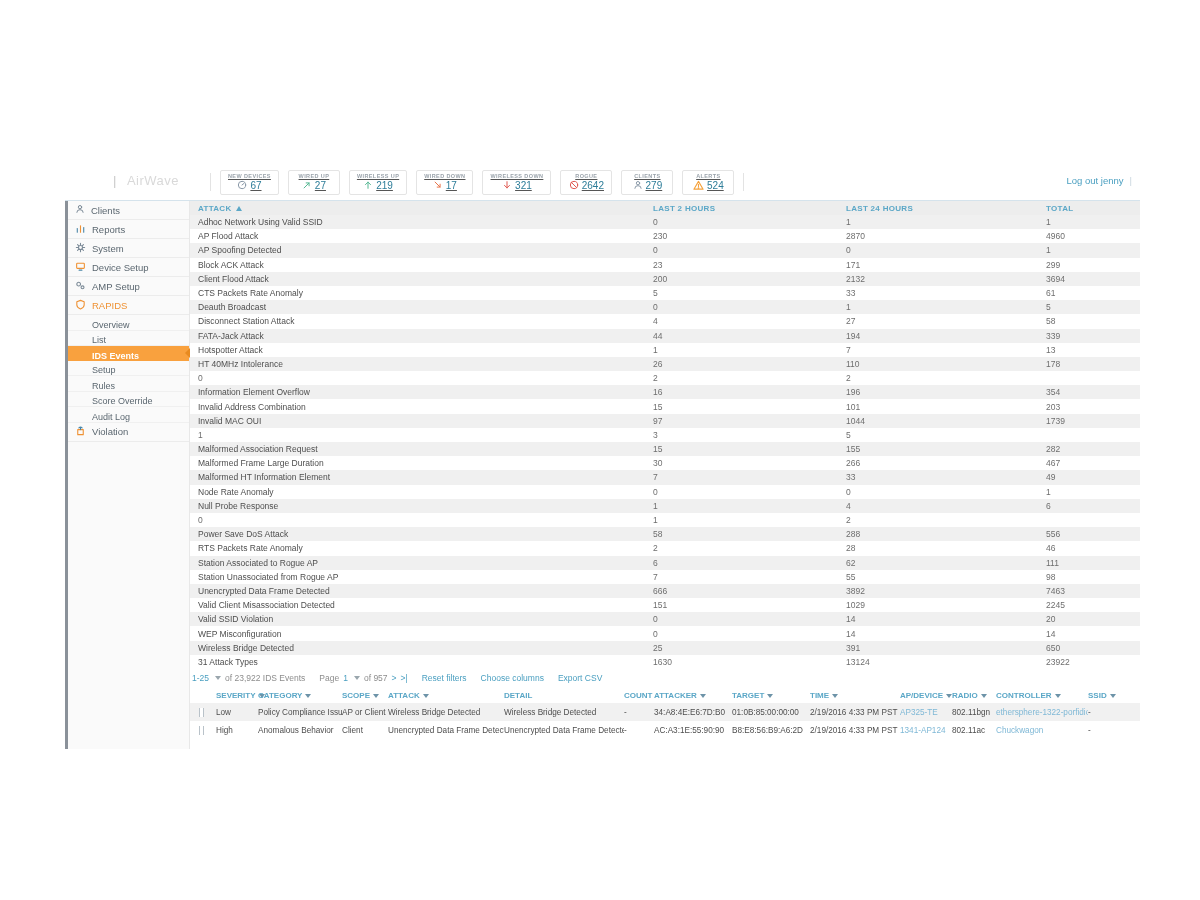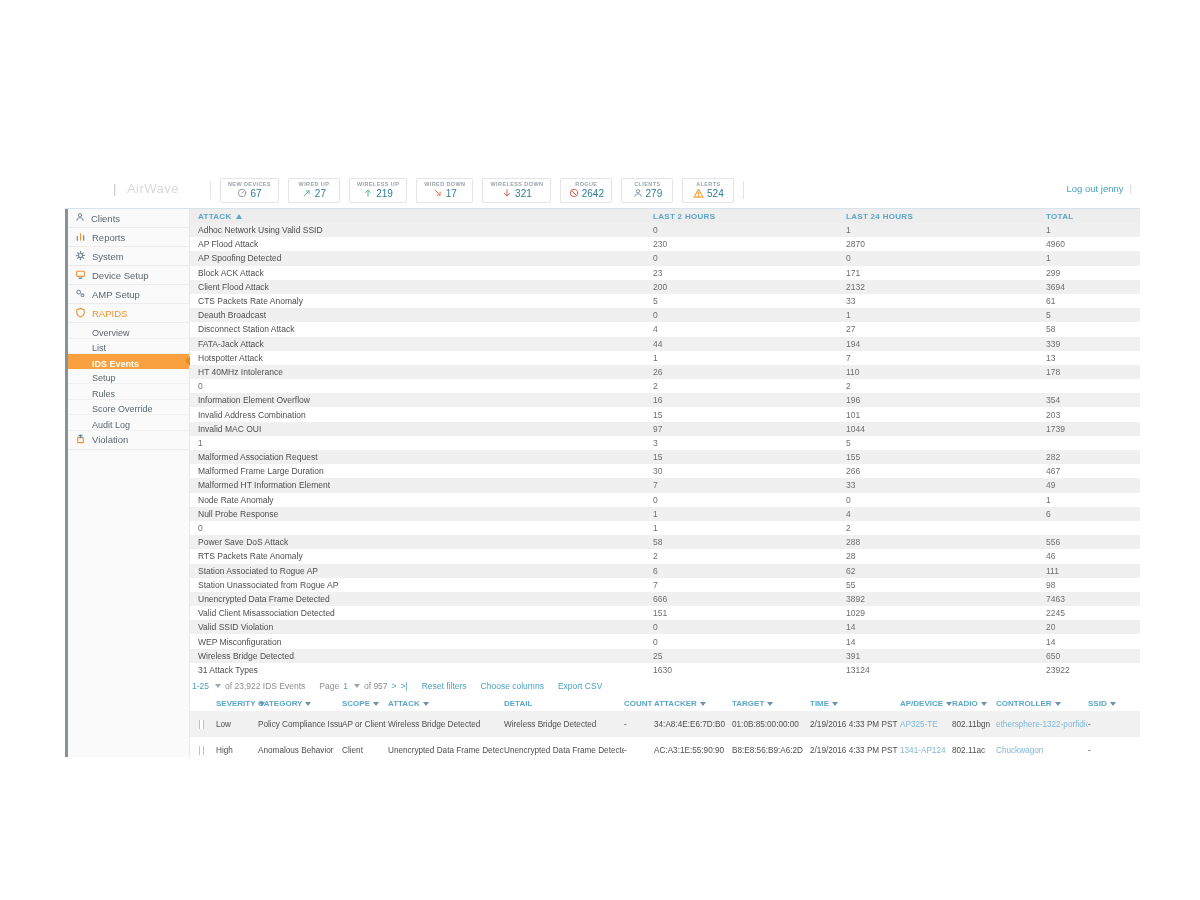--- a/index.html
+++ b/index.html
@@ -4,7 +4,7 @@
 <style>
   html,body{margin:0;padding:0;background:#ffffff;}
   body{width:1200px;height:900px;position:relative;font-family:"Liberation Sans",sans-serif;color:#555;overflow:hidden;}
-  .app{position:absolute;left:65px;top:172px;width:1075px;height:585px;background:#fff;}
+  .app{position:absolute;left:65px;top:164px;width:1075px;height:585px;background:#fff;}
 
   
   .hdr{position:absolute;left:0;top:0;width:1075px;height:36px;background:#fff;border-bottom:1px solid #d5e3ec;}

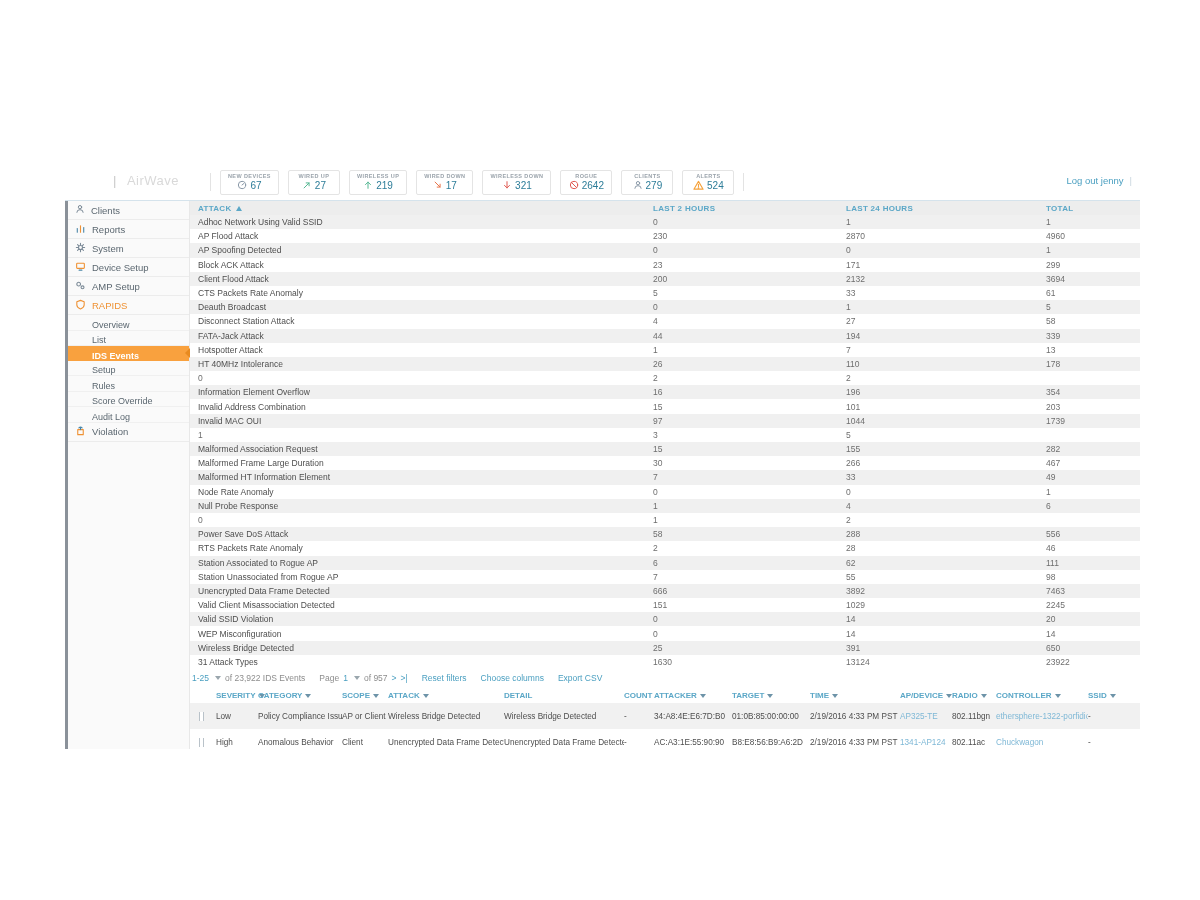--- a/index.html
+++ b/index.html
@@ -10,7 +10,7 @@
   .hdr{position:absolute;left:0;top:0;width:1075px;height:36px;background:#fff;border-bottom:1px solid #d5e3ec;}
   .logo-wrap{position:absolute;left:48px;top:9px;font-size:13px;color:#d9d9d9;letter-spacing:.5px;}
   .logo-sep{color:#c9c9c9;margin-right:10px;font-weight:400;}
-  .stats{position:absolute;left:145px;top:3px;display:flex;align-items:center;gap:9px;height:30px;}
+  .stats{position:absolute;left:145px;top:3px;display:flex;align-items:center;gap:9px;height:30px;text-decoration:underline;}
   .stat-div{width:1px;height:18px;background:#e3e3e3;}
   .stat{background:#fff;border:1px solid #e4e4e4;border-radius:2px;padding:2px 7px 3px;text-align:center;min-width:36px;}
   .stat .lbl{font-size:5.5px;color:#9aa3ab;letter-spacing:.4px;font-weight:bold;white-space:nowrap;}

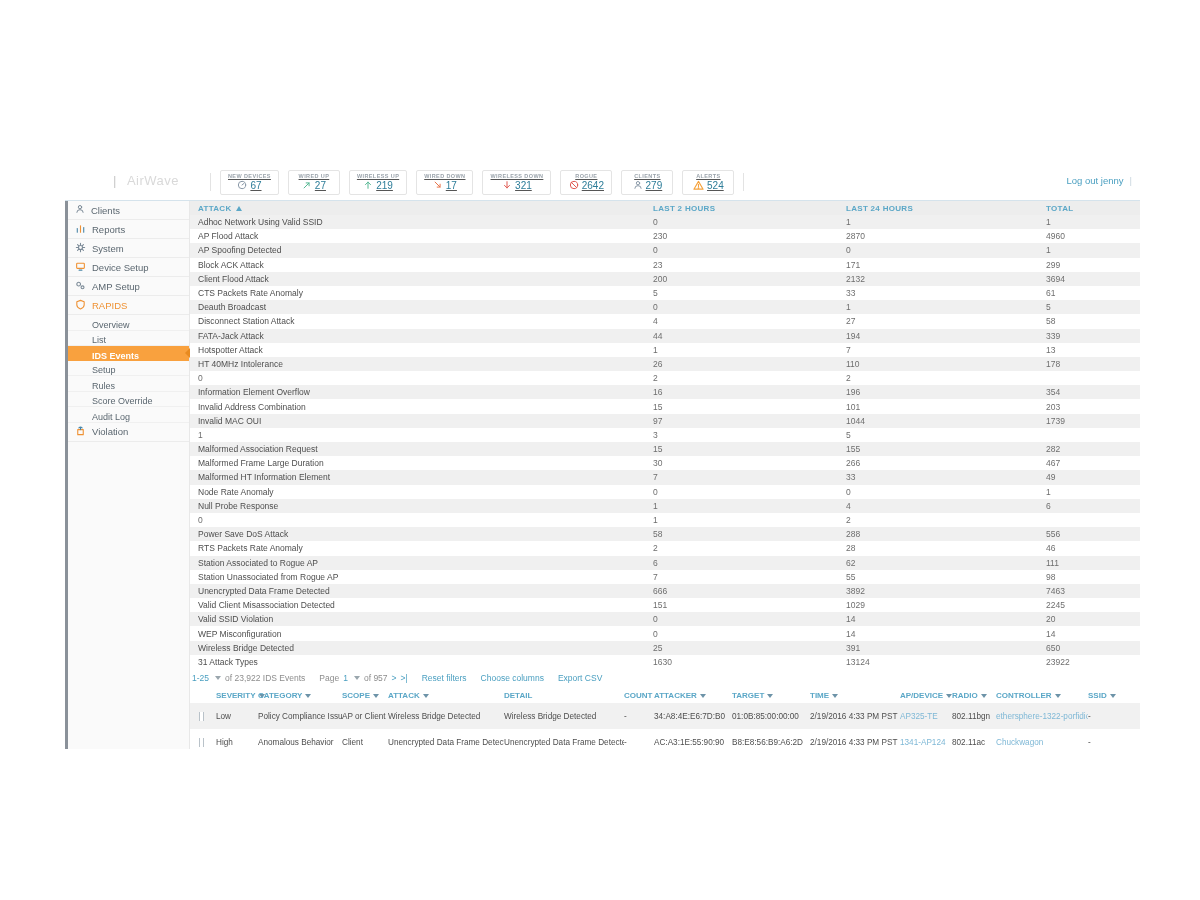--- a/index.html
+++ b/index.html
@@ -51,7 +51,7 @@
   .ev-head,.ev-row{display:grid;grid-template-columns:26px 42px 84px 46px 116px 120px 30px 78px 78px 90px 52px 44px 92px 1fr;align-items:center;font-size:8.2px;}
   .ev-head{height:15px;color:#5ba7c7;font-weight:bold;font-size:8px;background:#fff;}
   .ev-head span{white-space:nowrap;overflow:visible;}
-  .ev-row{height:26px;color:#4e4e4e;}
+  .ev-row{height:18px;color:#4e4e4e;}
   .ev-row:nth-child(odd){background:#f1f1f1;}
   .ev-row span{white-space:nowrap;overflow:hidden;padding-right:3px;}
   .ev-row .link{color:#7fb8d6;cursor:pointer;}

